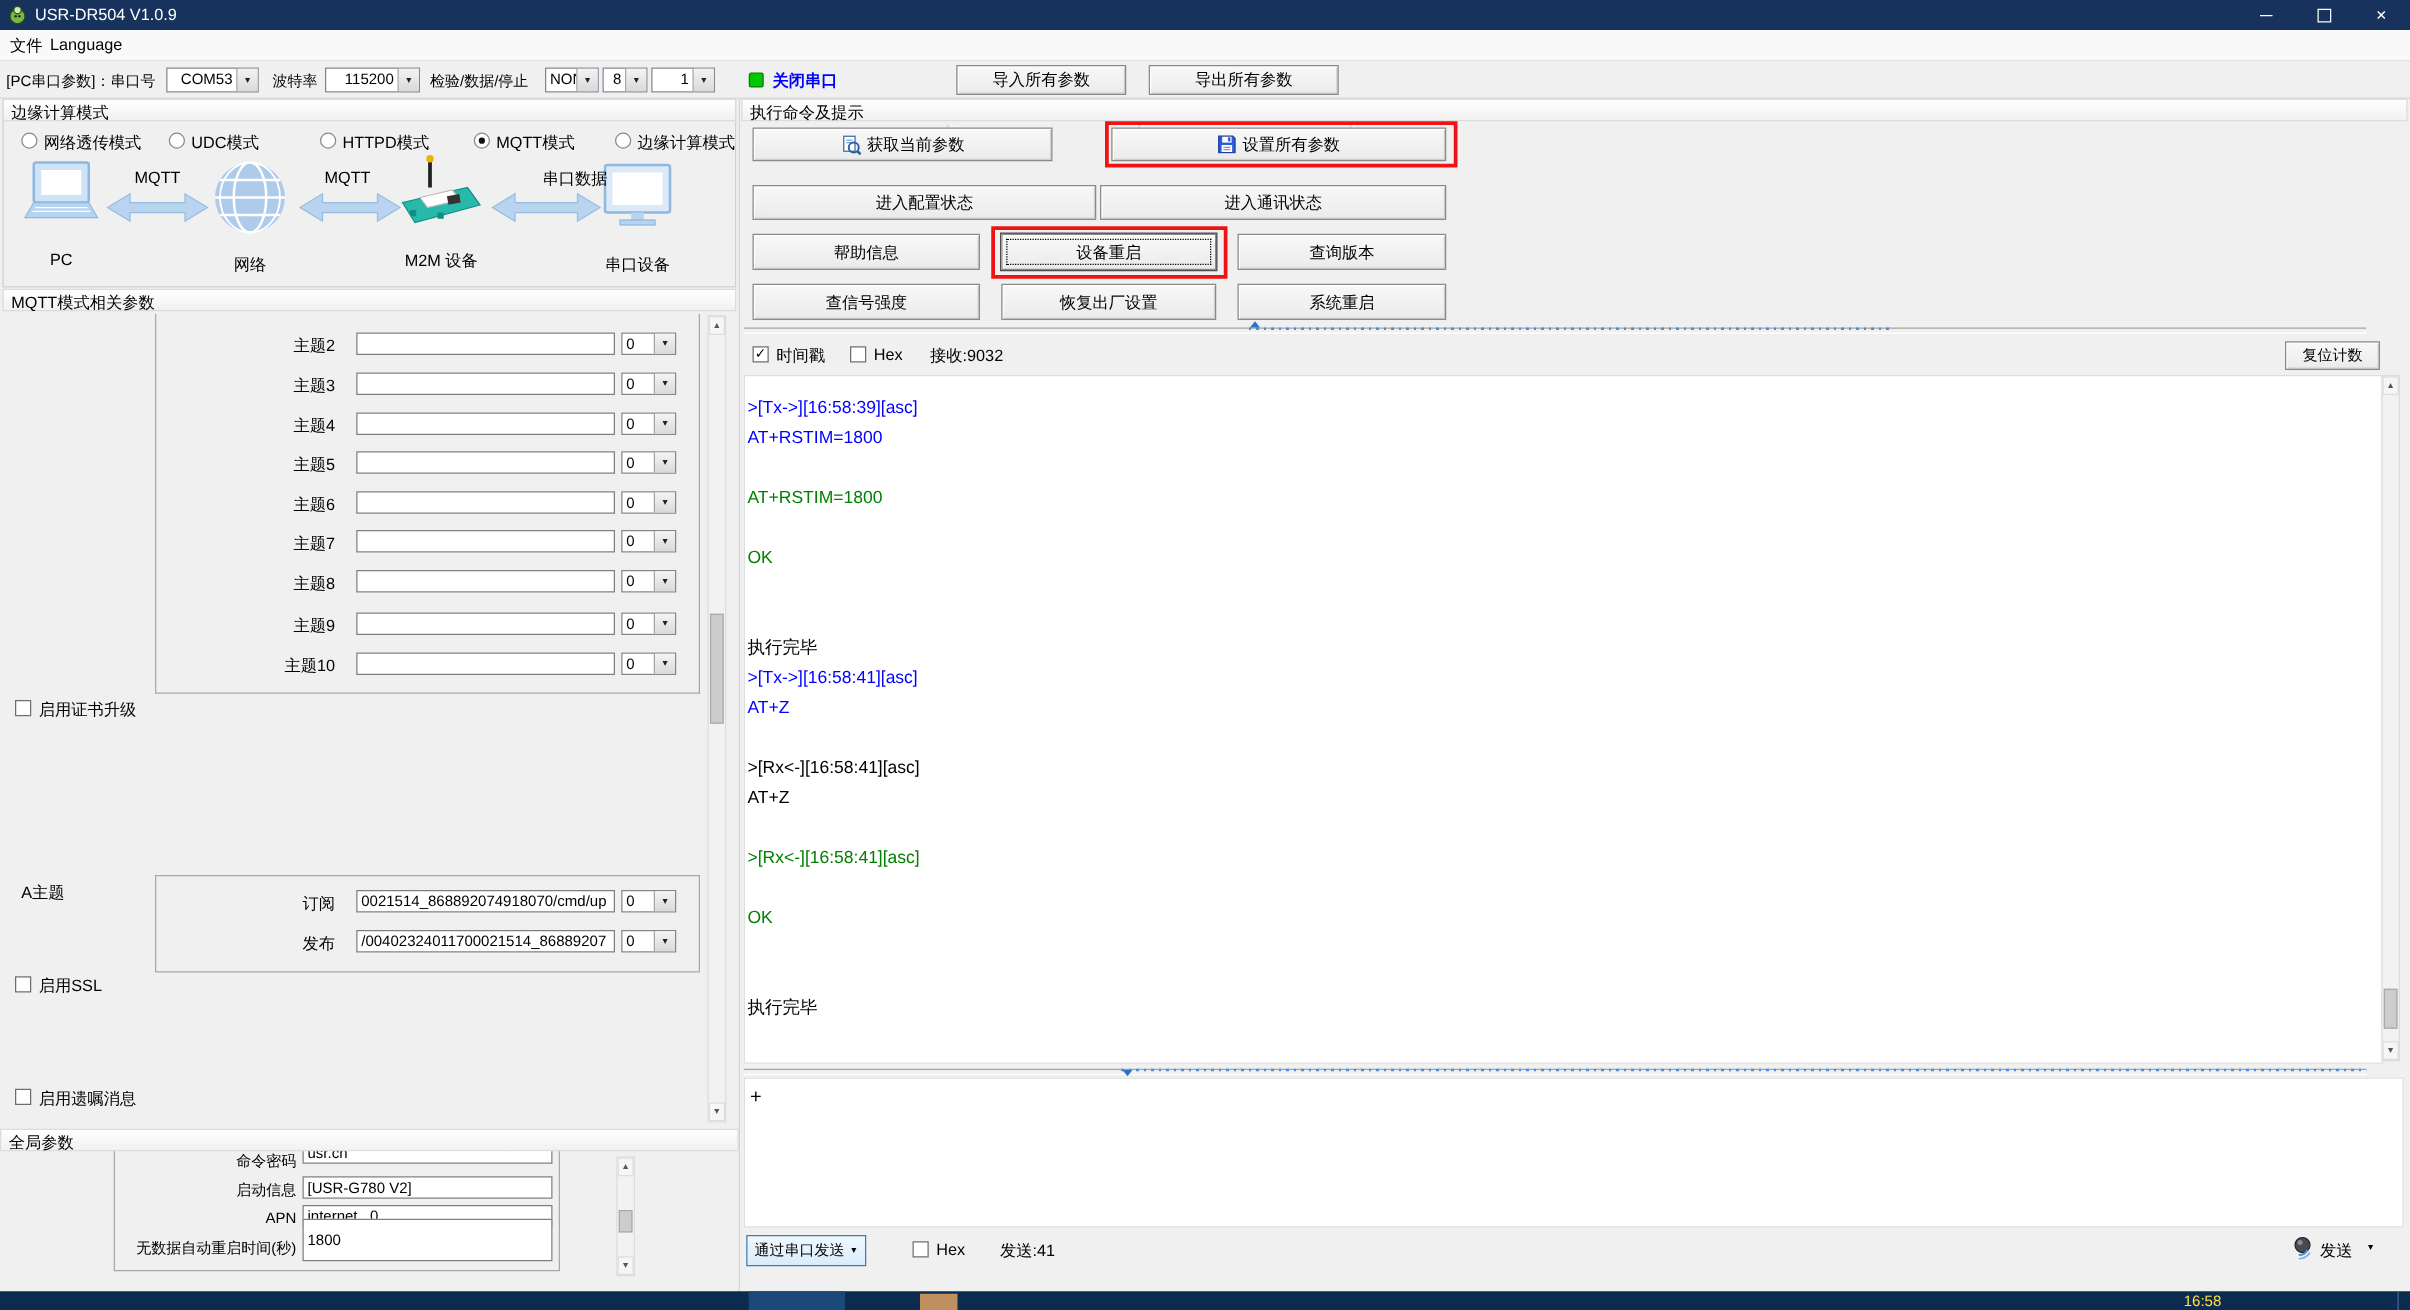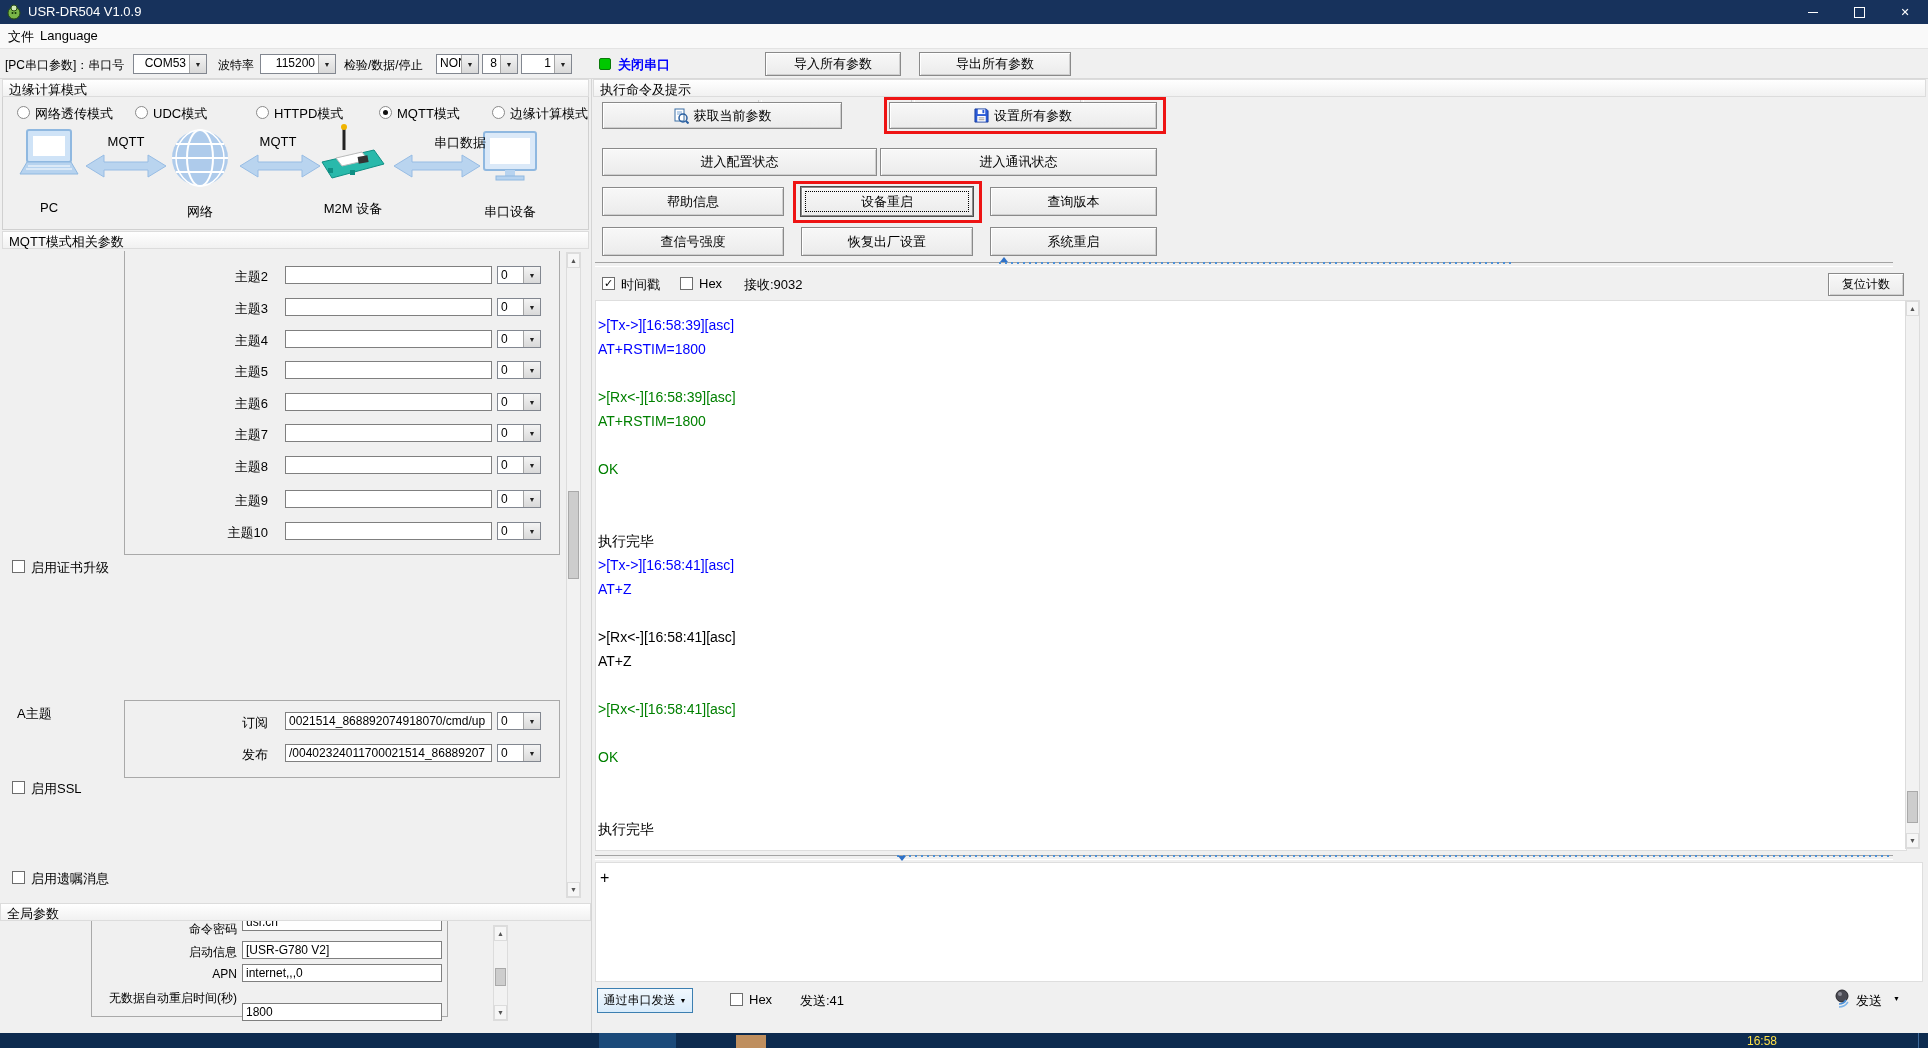--- a/index.html
+++ b/index.html
@@ -345,7 +345,6 @@
         <div class="log-line log-blue">&gt;[Tx-&gt;][16:58:39][asc]</div>
         <div class="log-line log-blue">AT+RSTIM=1800</div>
         <div class="log-line log-black"></div>
-        <div class="log-line log-green">&gt;[Rx&lt;-][16:58:39][asc]</div>
         <div class="log-line log-green">AT+RSTIM=1800</div>
         <div class="log-line log-black"></div>
         <div class="log-line log-green">OK</div>

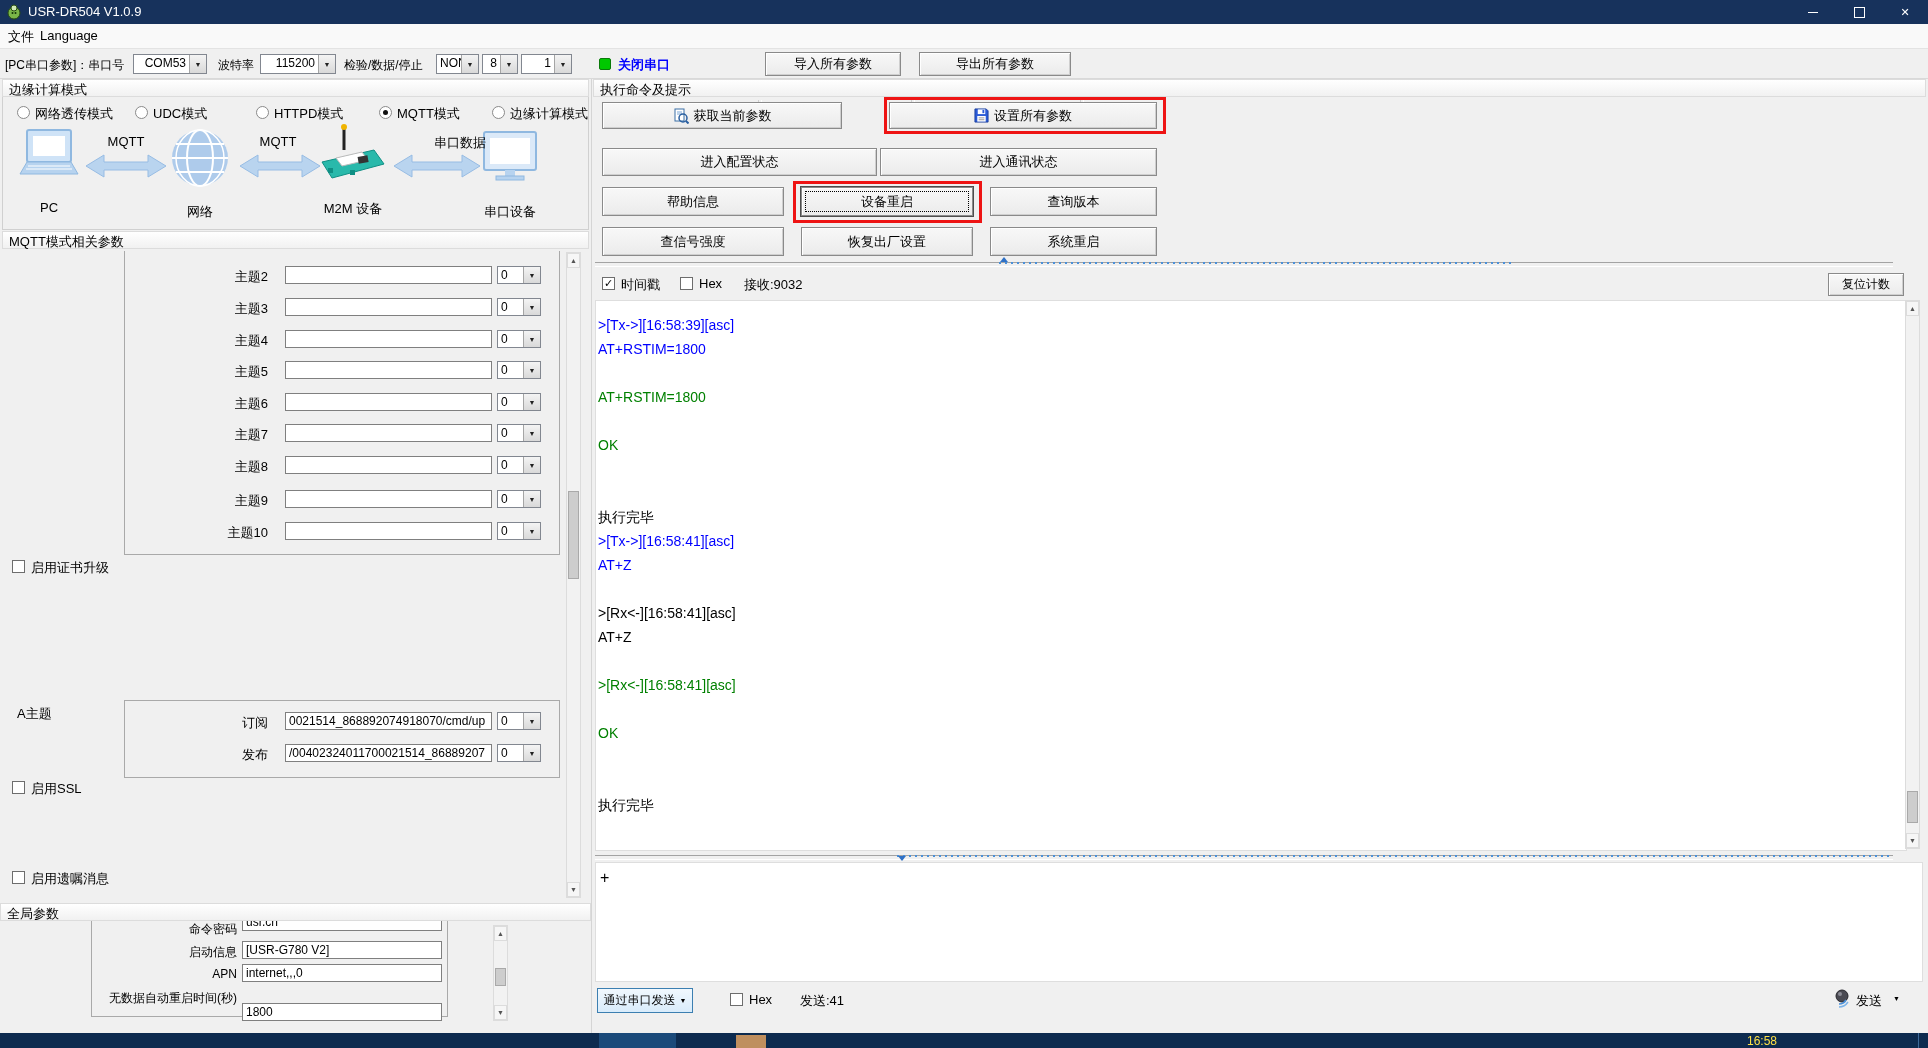--- a/index.html
+++ b/index.html
@@ -284,7 +284,7 @@
     <span class="lbl" style="left:85px;top:46px;width:152px;text-align:right;font-size:12px">APN</span>
     <input class="tinput" style="left: 242px; top: 43px; width: 200px; height: 18px;" value="internet,,,0">
     <span class="lbl" style="left:85px;top:69px;width:152px;text-align:right;font-size:12px">无数据自动重启时间(秒)</span>
-    <input class="tinput" style="left: 242px; top: 82px; width: 200px; height: 18px;" value="1800">
+    <input class="tinput" style="left: 242px; top: 54px; width: 200px; height: 34px;" value="1800">
   </div>
   <div class="sbv" style="left:493px;top:925px;height:96px">
     <div class="sbarrow" style="top:0">▲</div>

